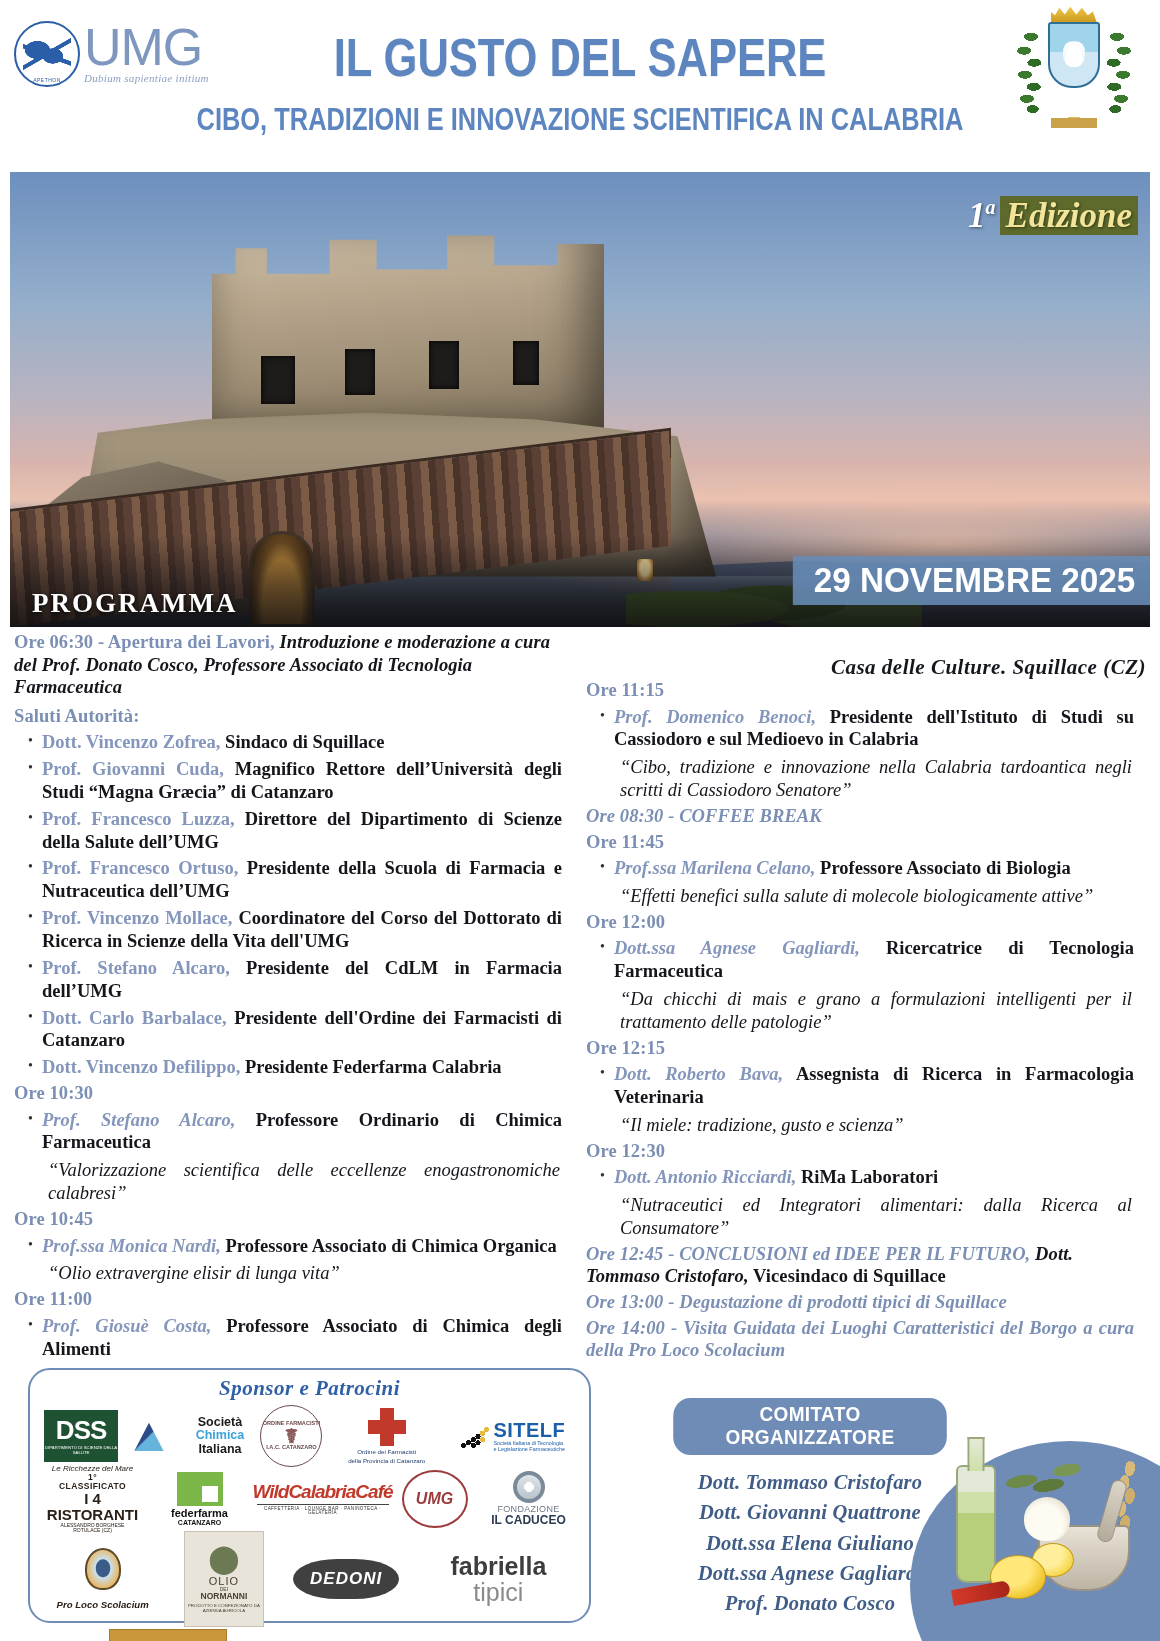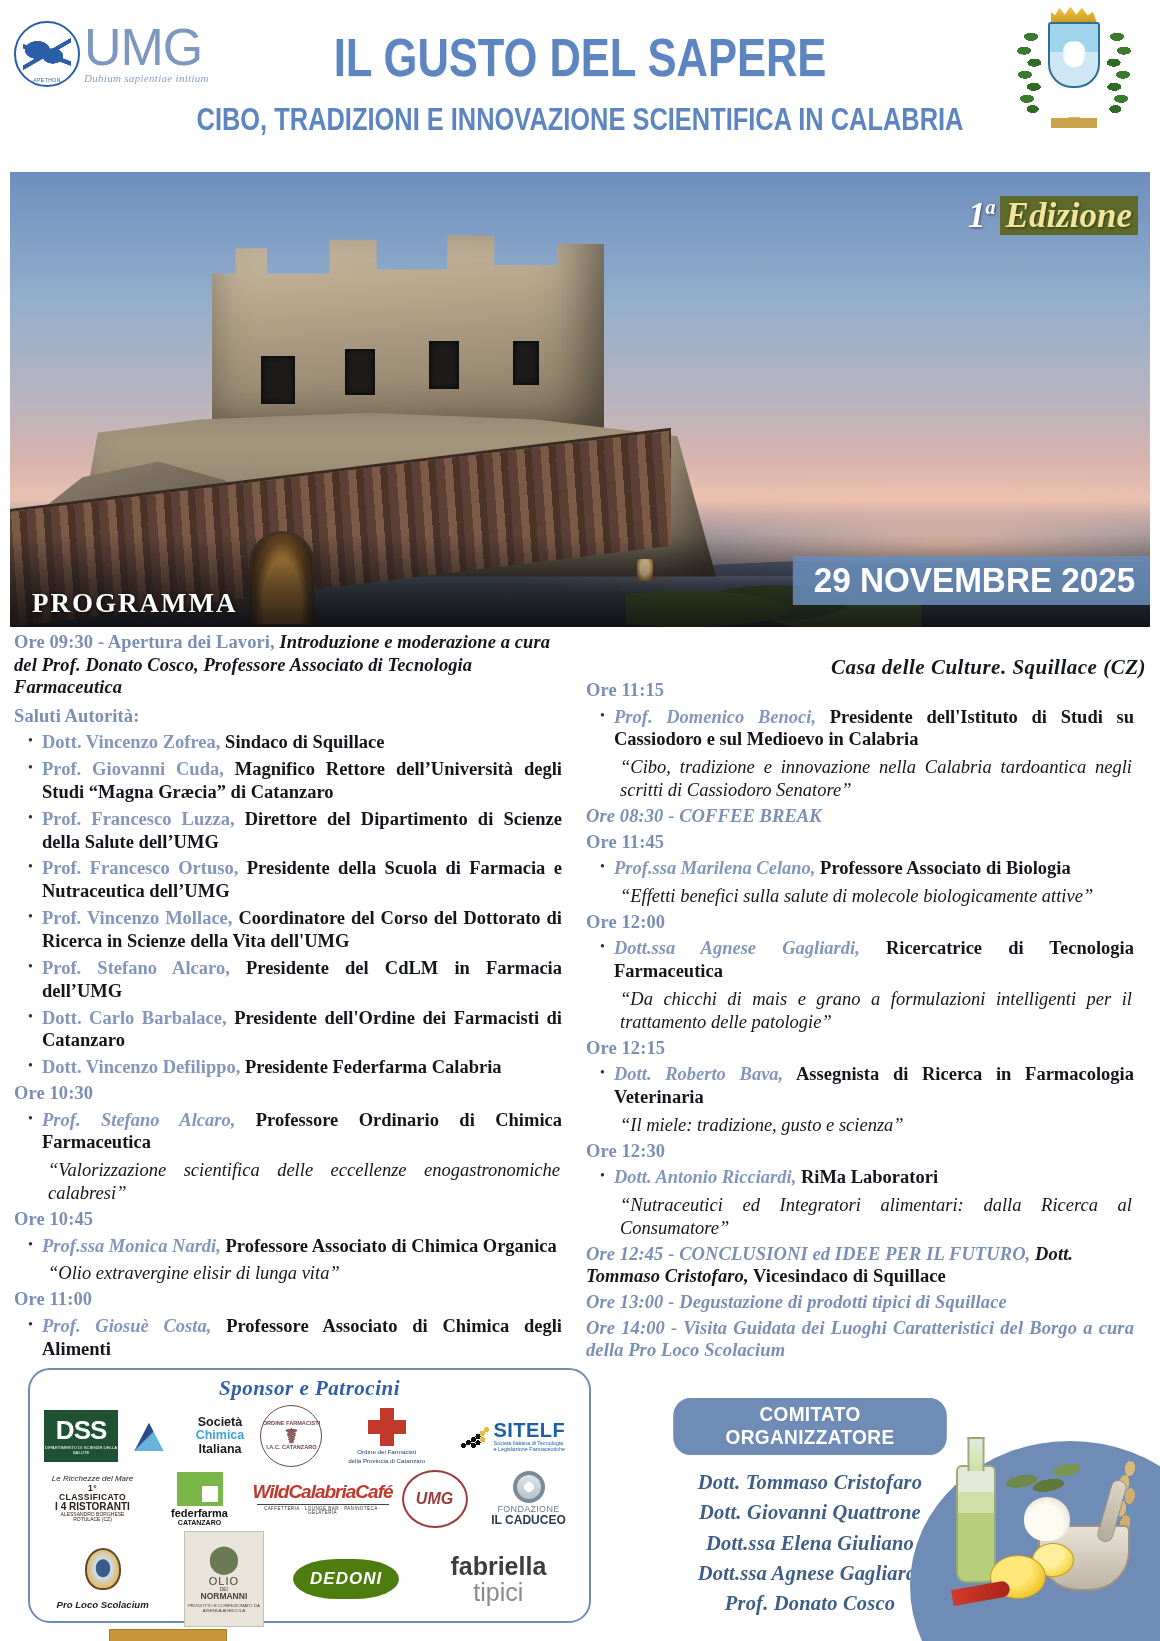--- a/index.html
+++ b/index.html
@@ -699,7 +699,7 @@
     <div class="col left">
 
       <div class="ore">
-        <span>Ore 09:30 - Apertura dei Lavori,</span>
+        <span>Ore 06:30 - Apertura dei Lavori,</span>
         <span class="itb">Introduzione e moderazione a cura del Prof. Donato Cosco, Professore Associato di Tecnologia Farmaceutica</span>
       </div>
 

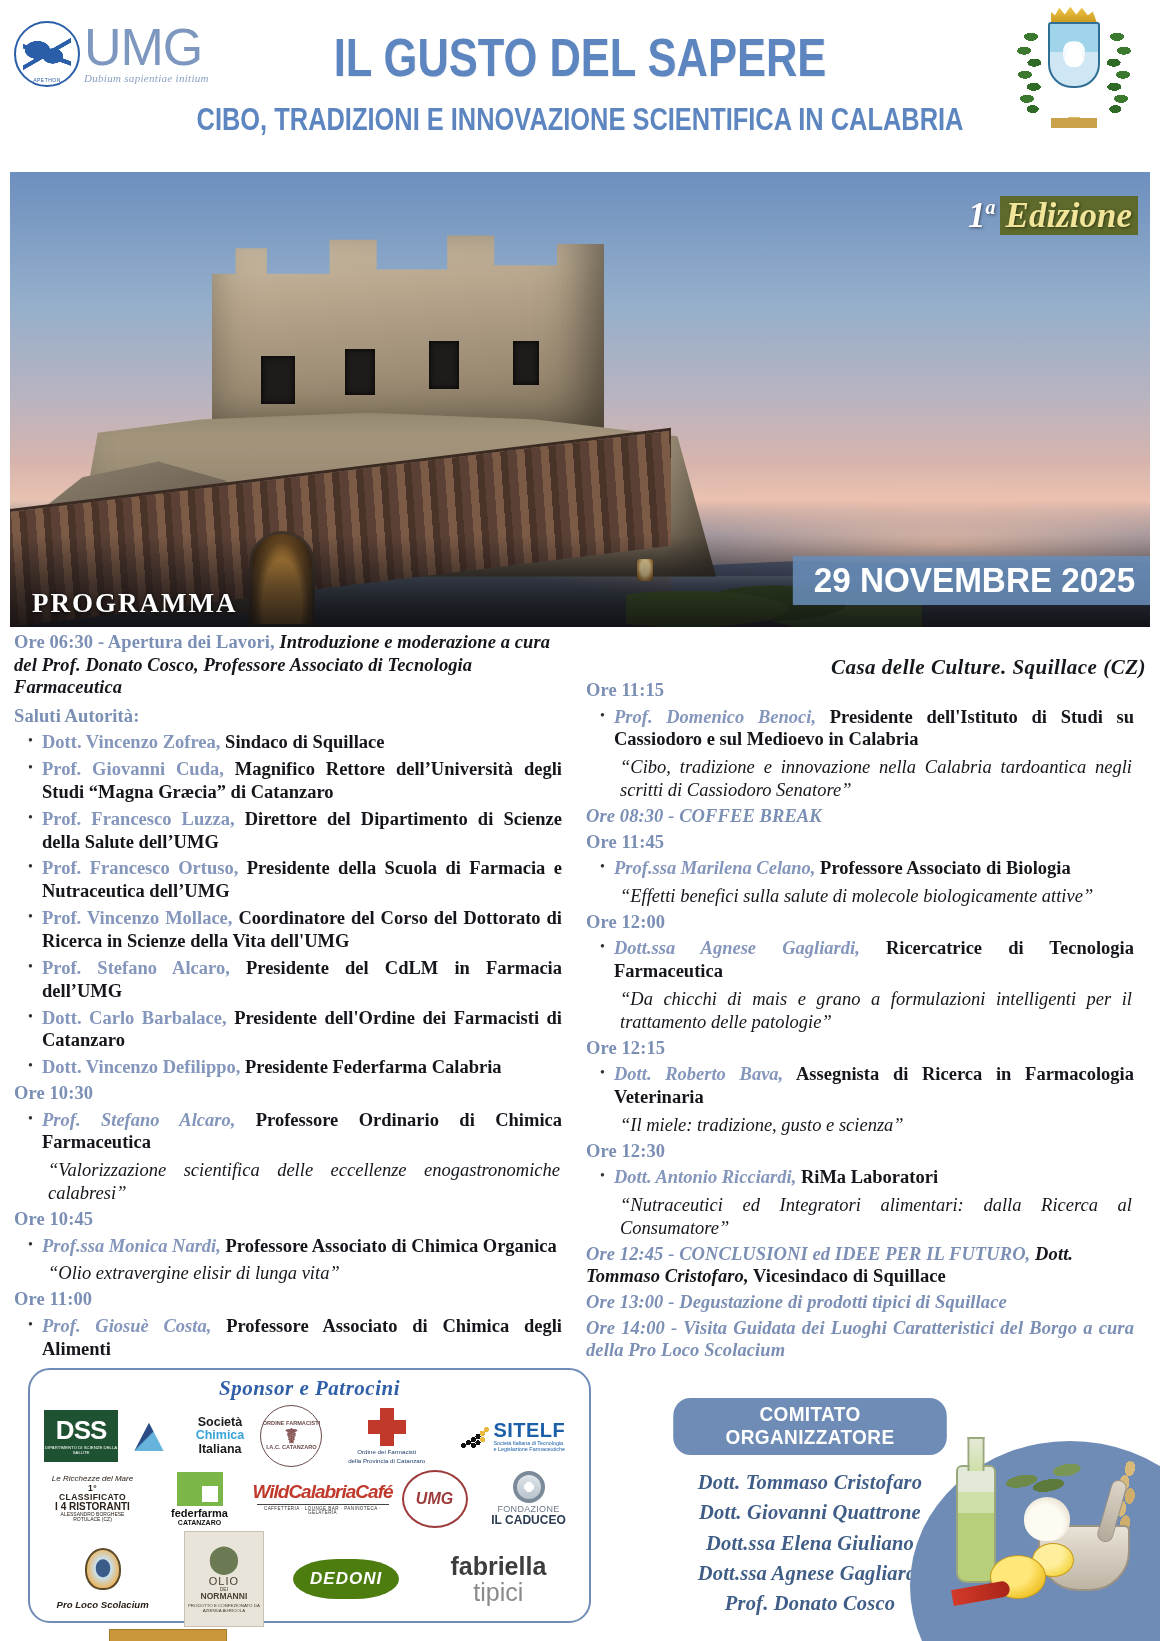--- a/index.html
+++ b/index.html
@@ -444,7 +444,7 @@
   .lg-ris { width: 100px; height: 54px; color: #2a2018; }
   .lg-ris .scr { font-style: italic; font-size: 8px; }
   .lg-ris .c1 { font-size: 8.5px; font-weight: bold; letter-spacing: .4px; }
-  .lg-ris .c2 { font-size: 10px; font-weight: bold; }
+  .lg-ris .c2 { font-size: 15px; font-weight: bold; }
   .lg-ris .c3 { font-size: 5px; }
 
   .lg-fed { width: 88px; height: 60px; }

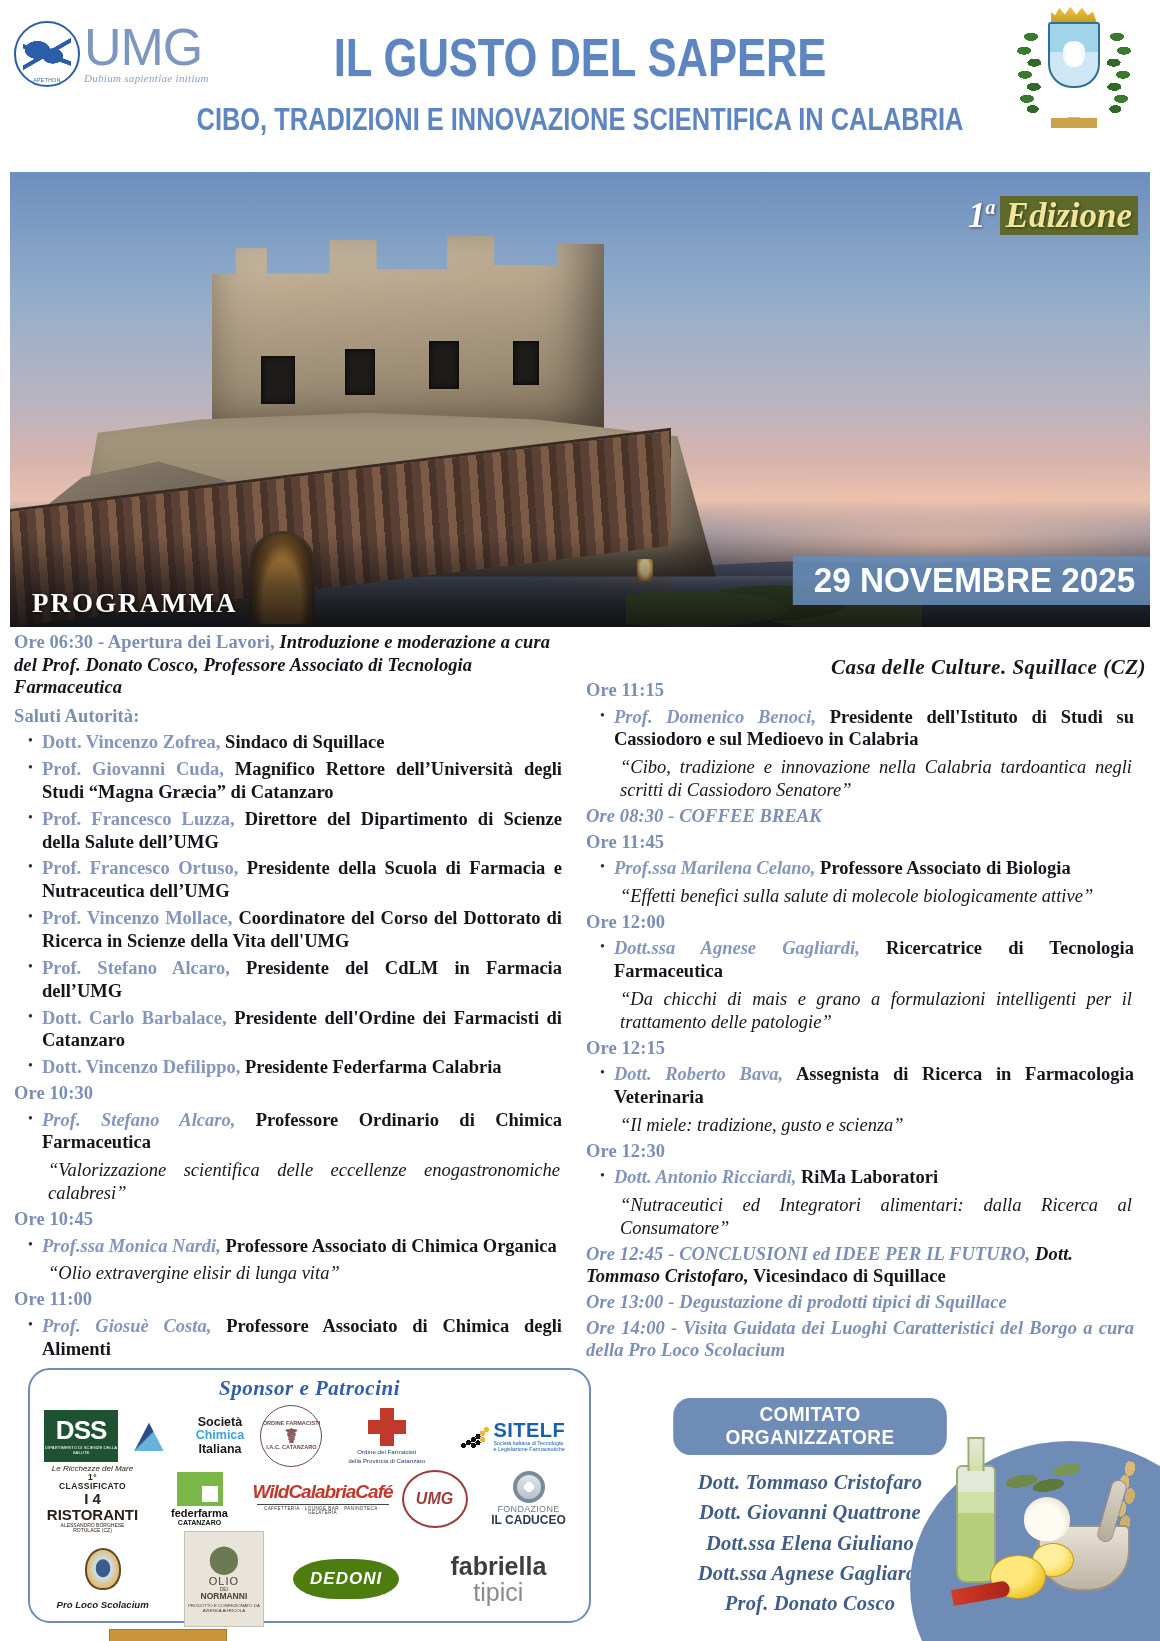--- a/index.html
+++ b/index.html
@@ -488,7 +488,7 @@
   .lg-olio .t3 { font-size: 8.5px; font-weight: bold; }
   .lg-olio .t4 { font-size: 4.4px; margin-top: 3px; }
 
-  .lg-ded { width: 106px; height: 40px; background: #4d7c0f; color: #fff;
+  .lg-ded { width: 106px; height: 40px; background: #404040; color: #fff;
      border-radius: 50%/60%; font-style: italic; font-weight: bold; font-size: 17px;
      letter-spacing: 1px; }
 

